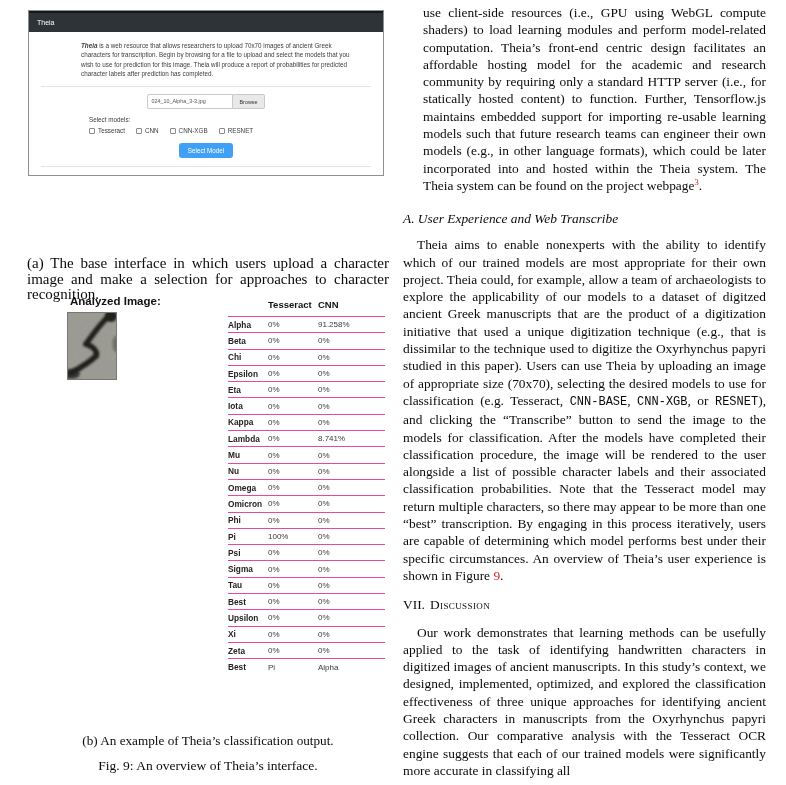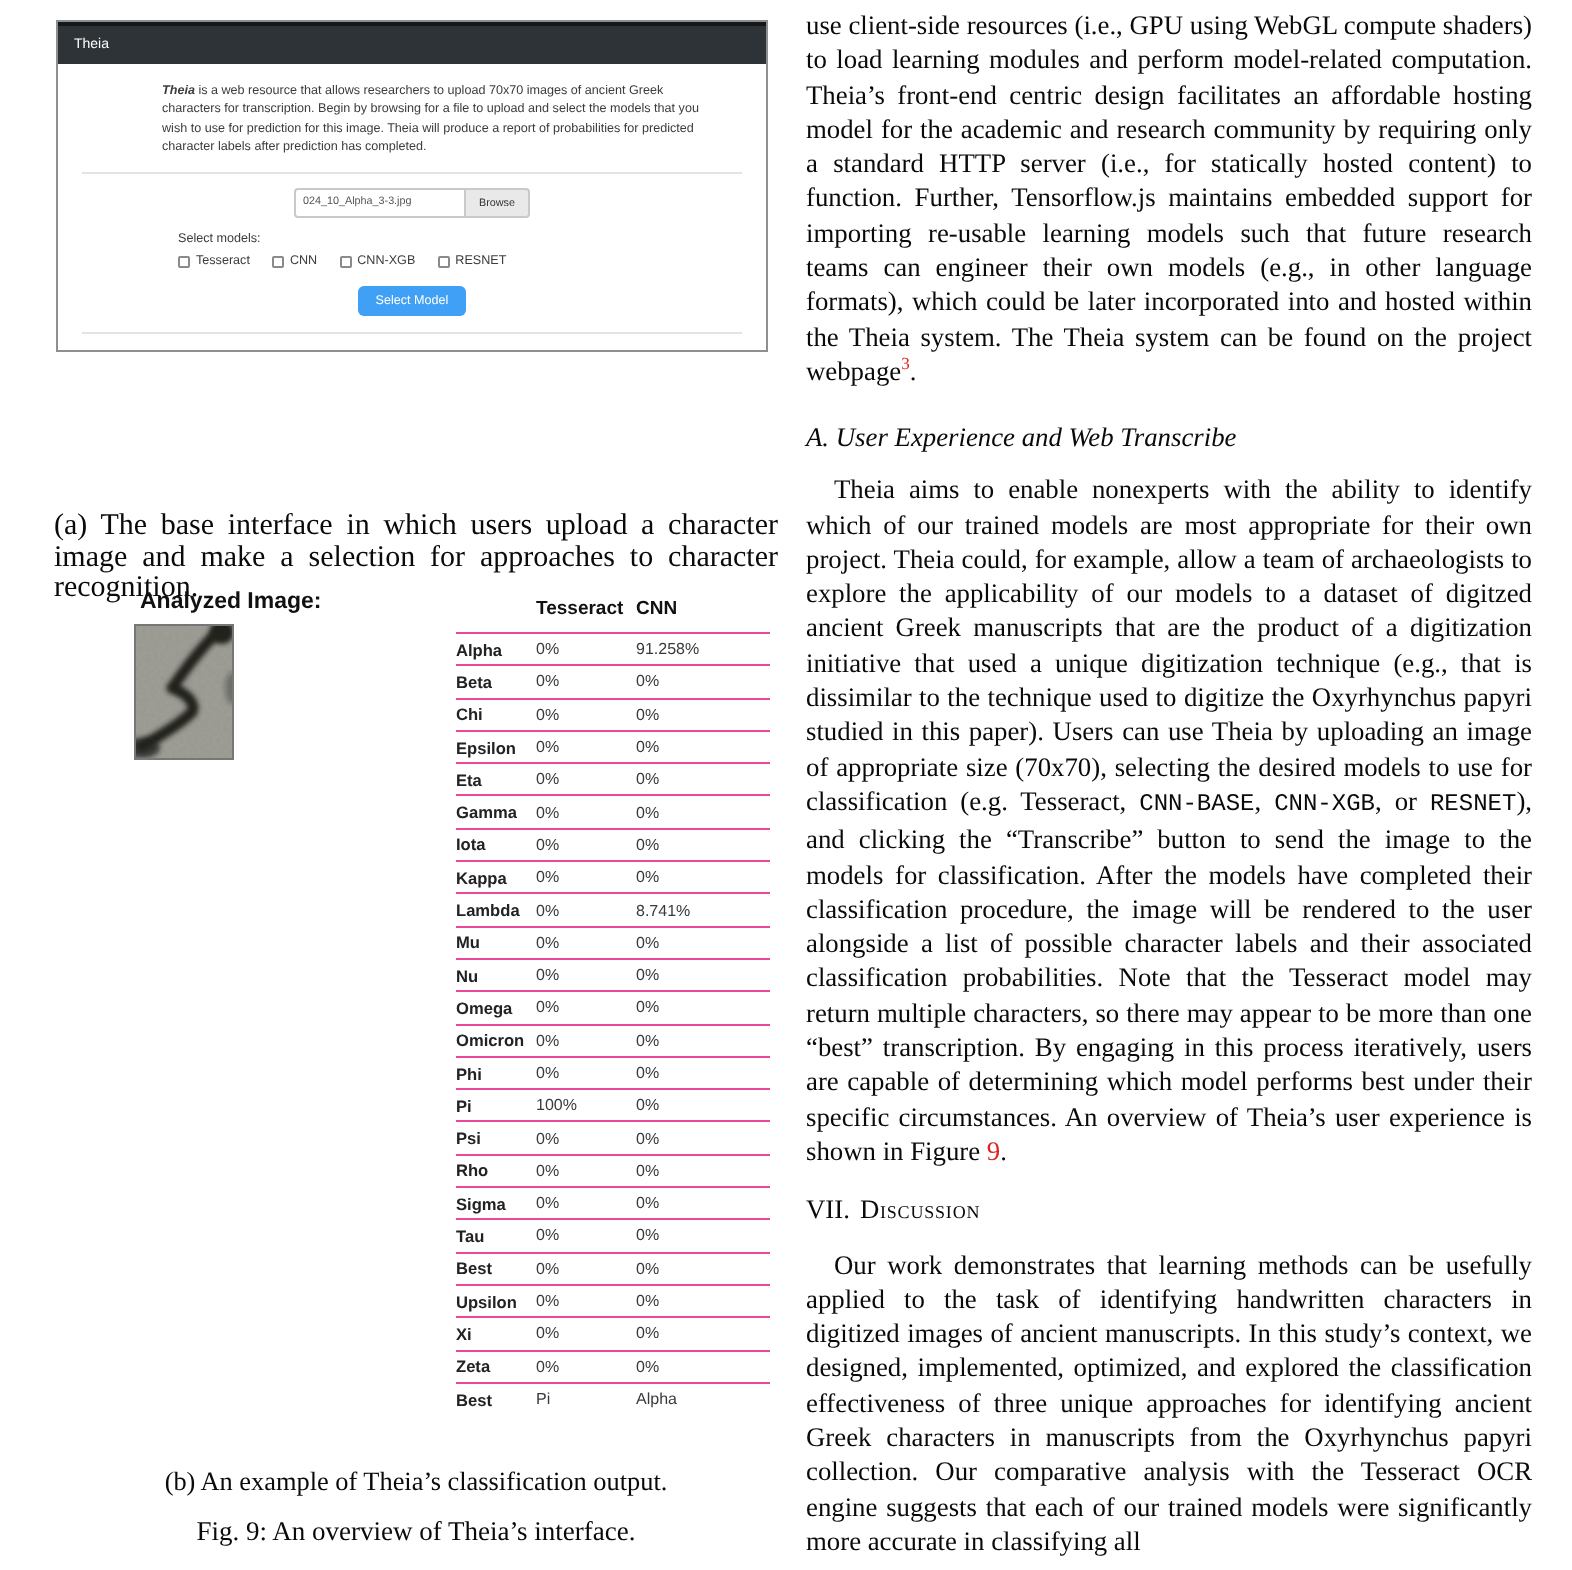--- a/index.html
+++ b/index.html
@@ -53,7 +53,7 @@
   .text-col { position:absolute; left:403px; top:4px; width:363px; font-size:13.4px; line-height:17.3px;
               text-align:justify; }
   .para { text-indent:14px; }
-  .para.noindent { text-indent:0; }
+  .para.noindent { text-indent:0;margin-left:20px; }
   .subheading { font-style:italic; font-weight:normal; font-size:13.4px; line-height:17px;
                 margin:16px 0 9px; text-align:left; }
   .section-heading { font-weight:normal; font-size:13.4px; text-align:left; margin:12px 0 10px; }

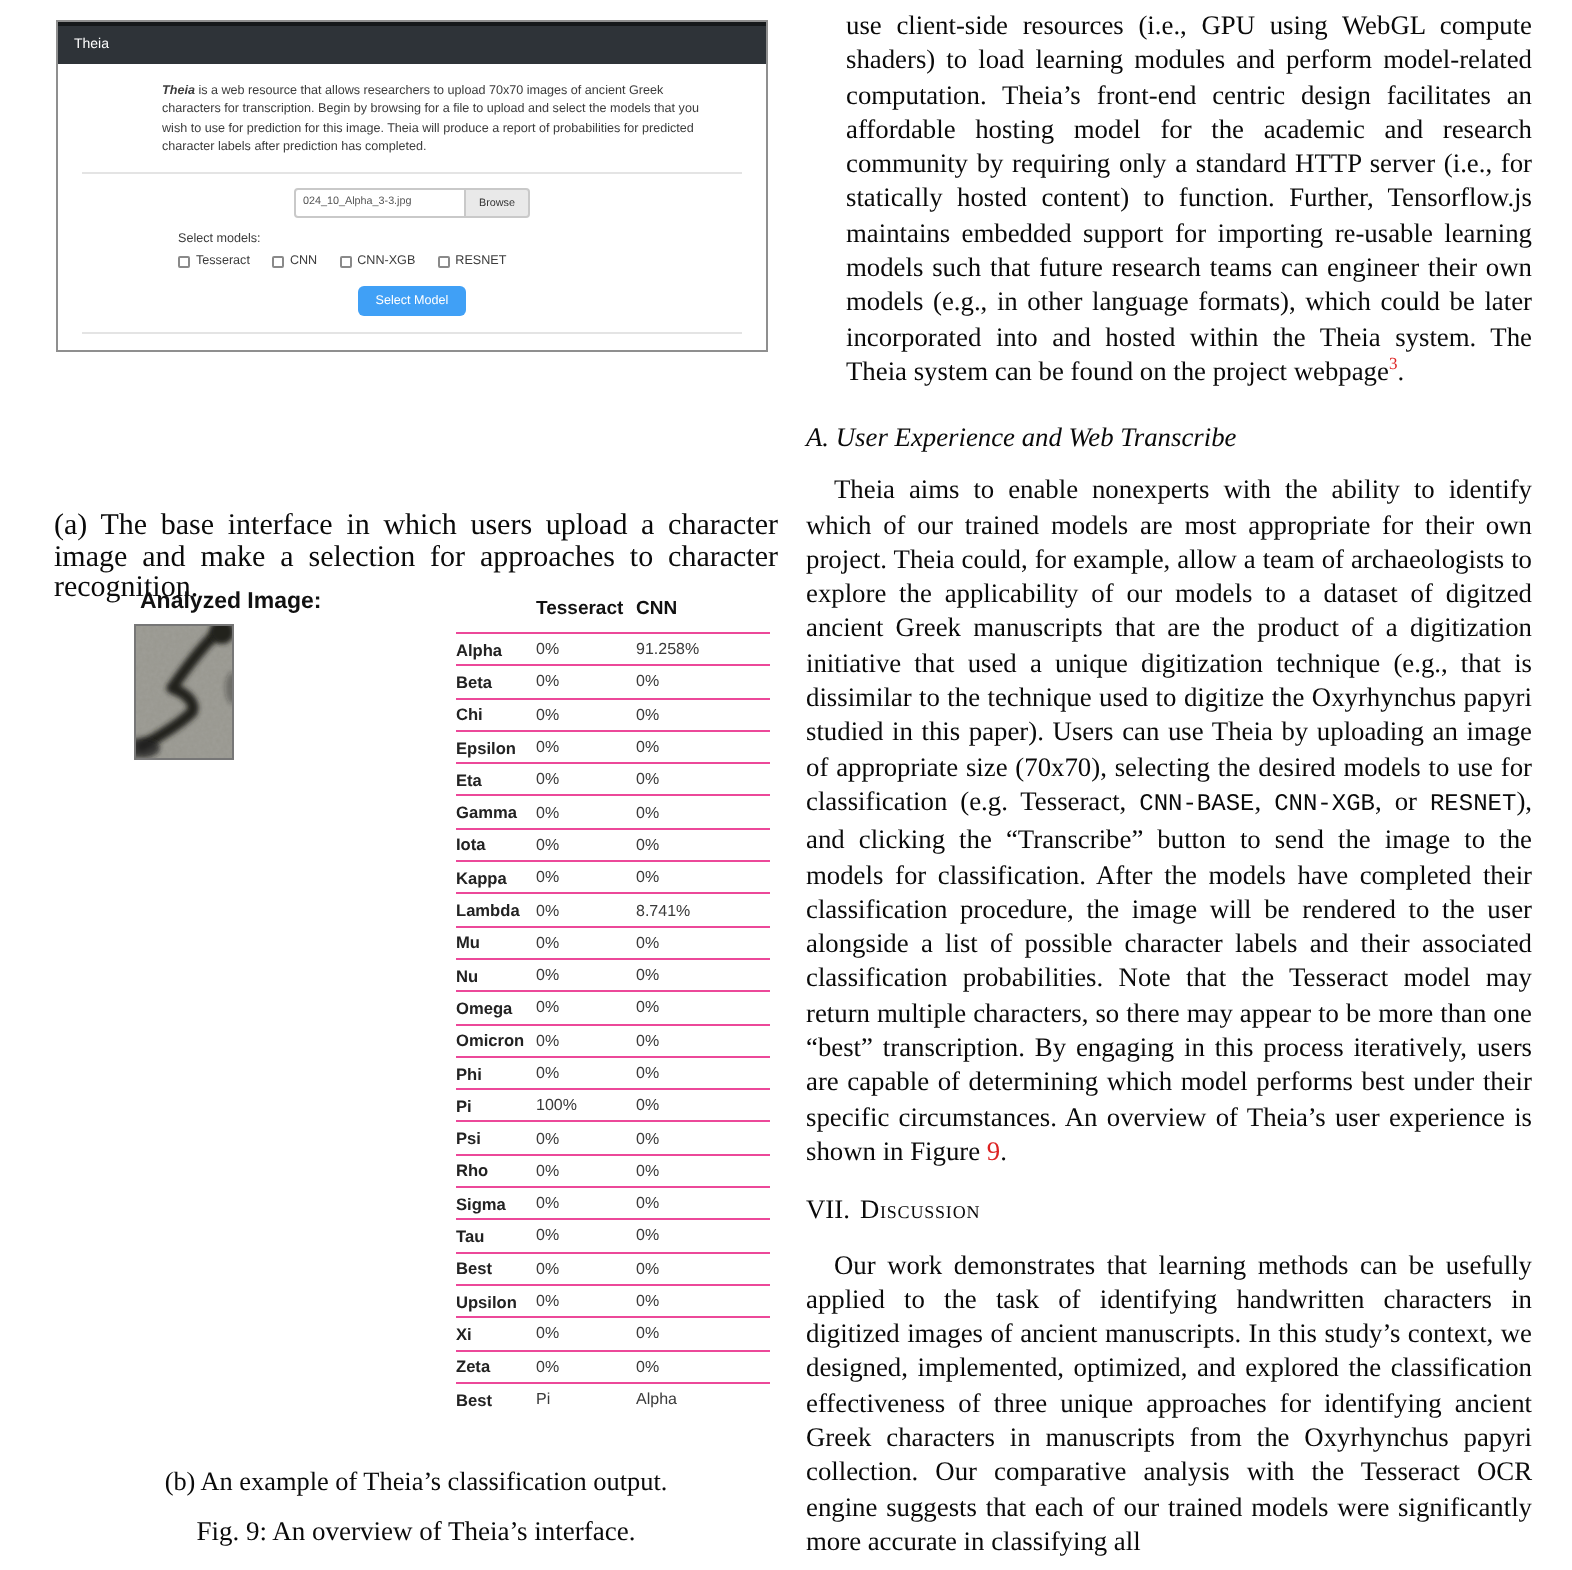--- a/index.html
+++ b/index.html
@@ -170,11 +170,6 @@
         <td>0%</td>
       </tr>
       <tr>
-        <th>Gamma</th>
-        <td>0%</td>
-        <td>0%</td>
-      </tr>
-      <tr>
         <th>Iota</th>
         <td>0%</td>
         <td>0%</td>

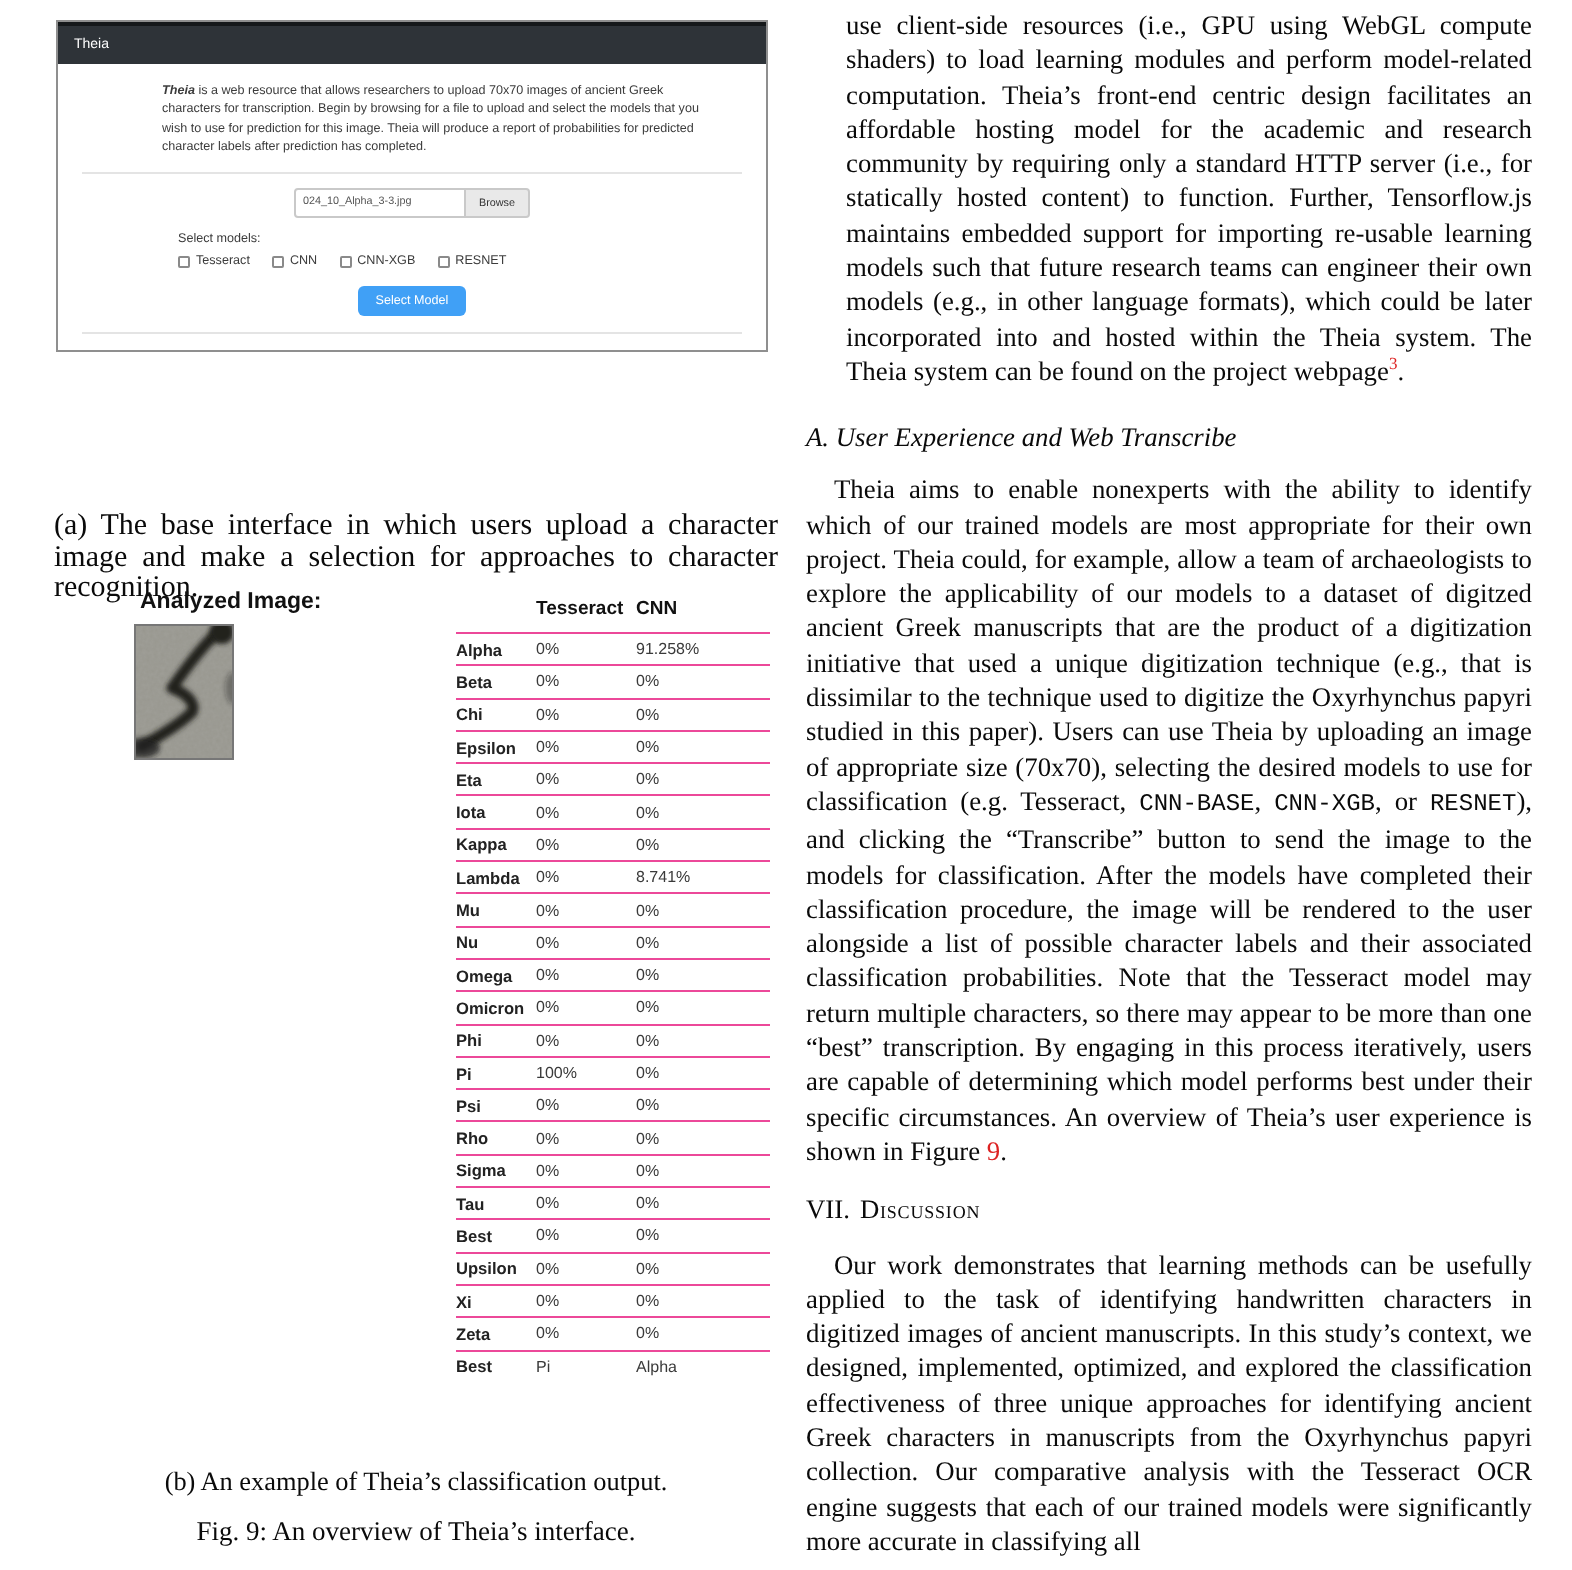--- a/index.html
+++ b/index.html
@@ -220,11 +220,6 @@
         <td>0%</td>
       </tr>
       <tr>
-        <th>Rho</th>
-        <td>0%</td>
-        <td>0%</td>
-      </tr>
-      <tr>
         <th>Sigma</th>
         <td>0%</td>
         <td>0%</td>

